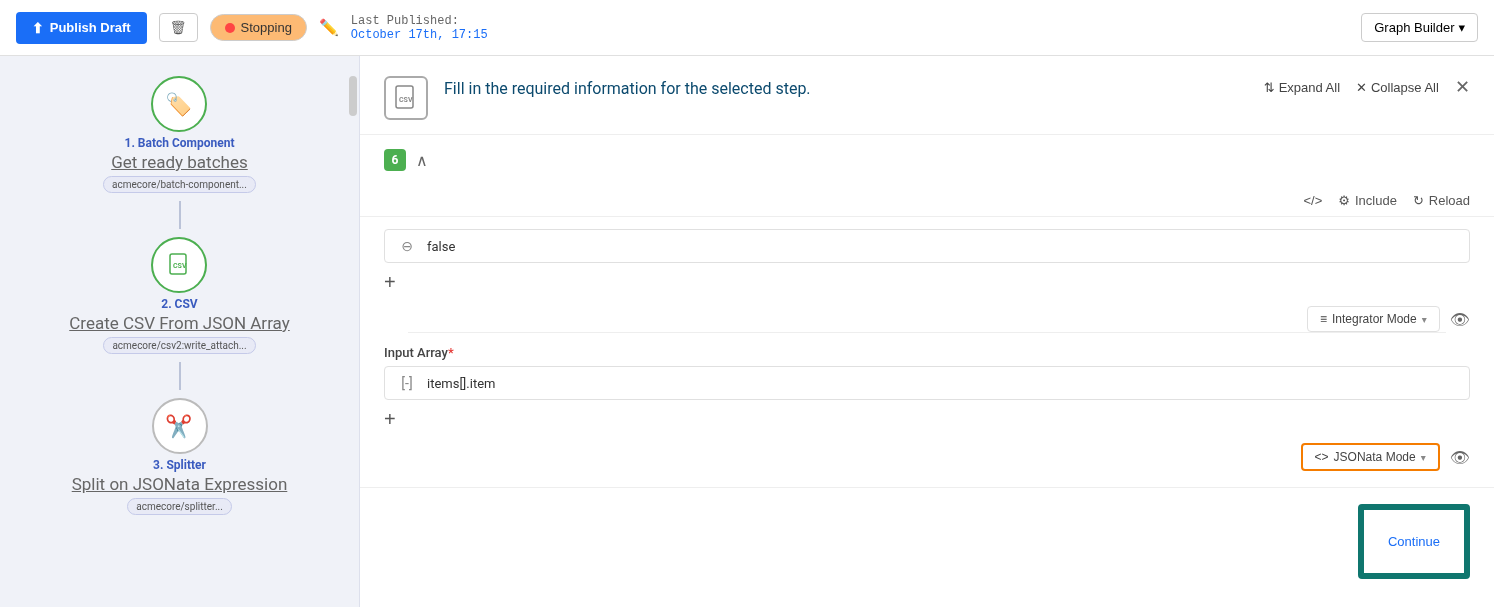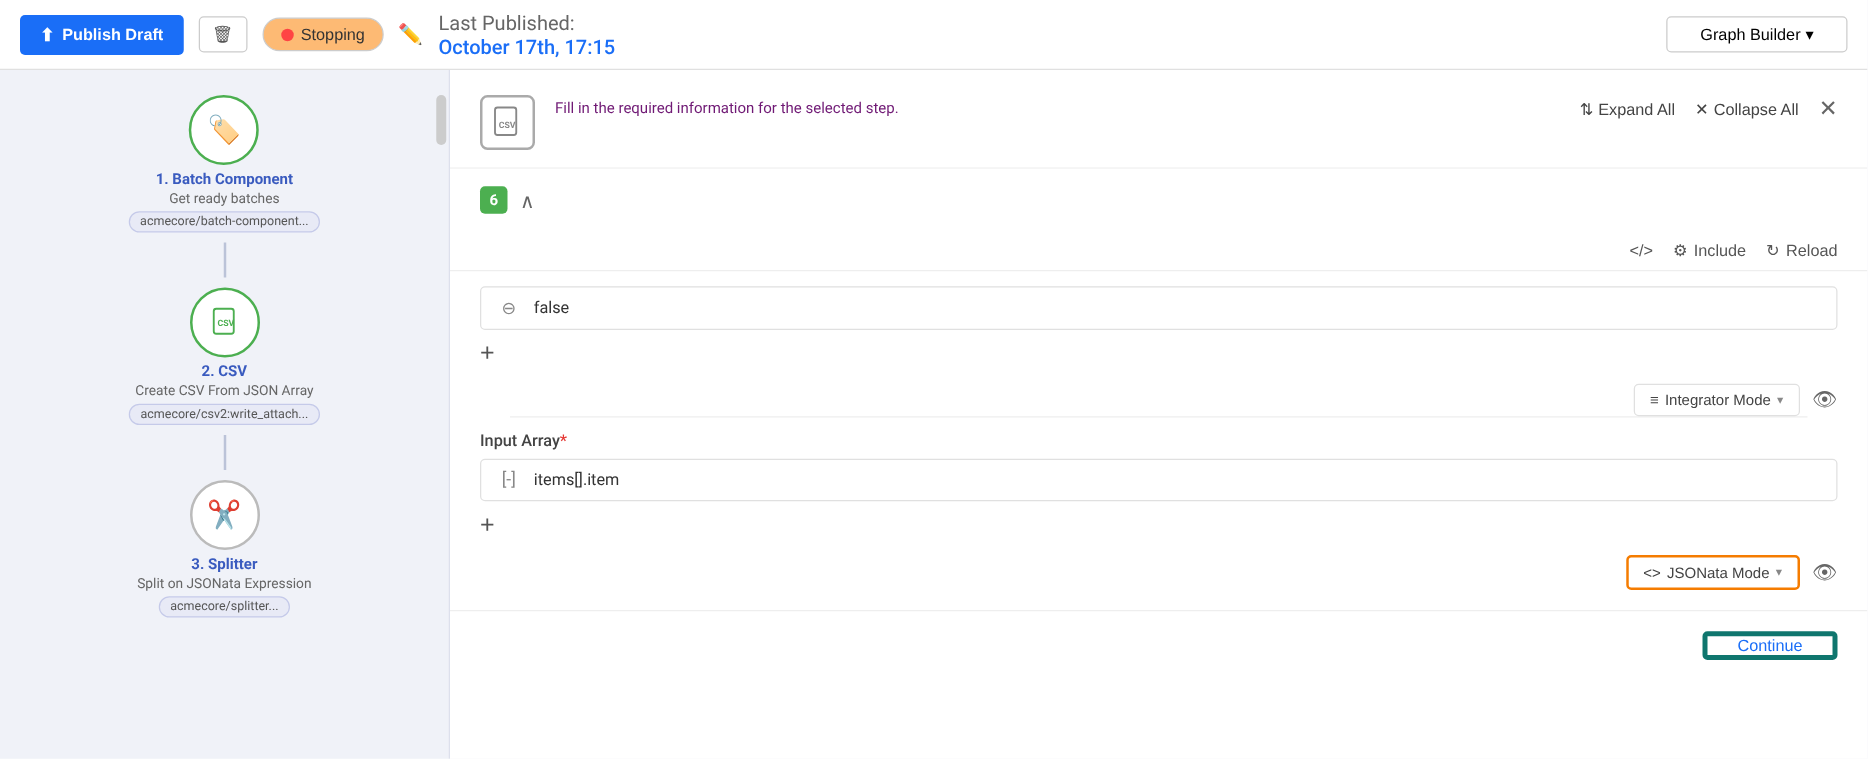--- a/index.html
+++ b/index.html
@@ -60,7 +60,8 @@
     .last-published {
       display: flex;
       flex-direction: column;
-      font-size: 16px;
+      font-size: 12px;
+      font-family: Liberation Mono, monospace;
     }
     .last-published-label { color: #666; }
     .last-published-date { color: #1a6ef7; font-weight: 500; }

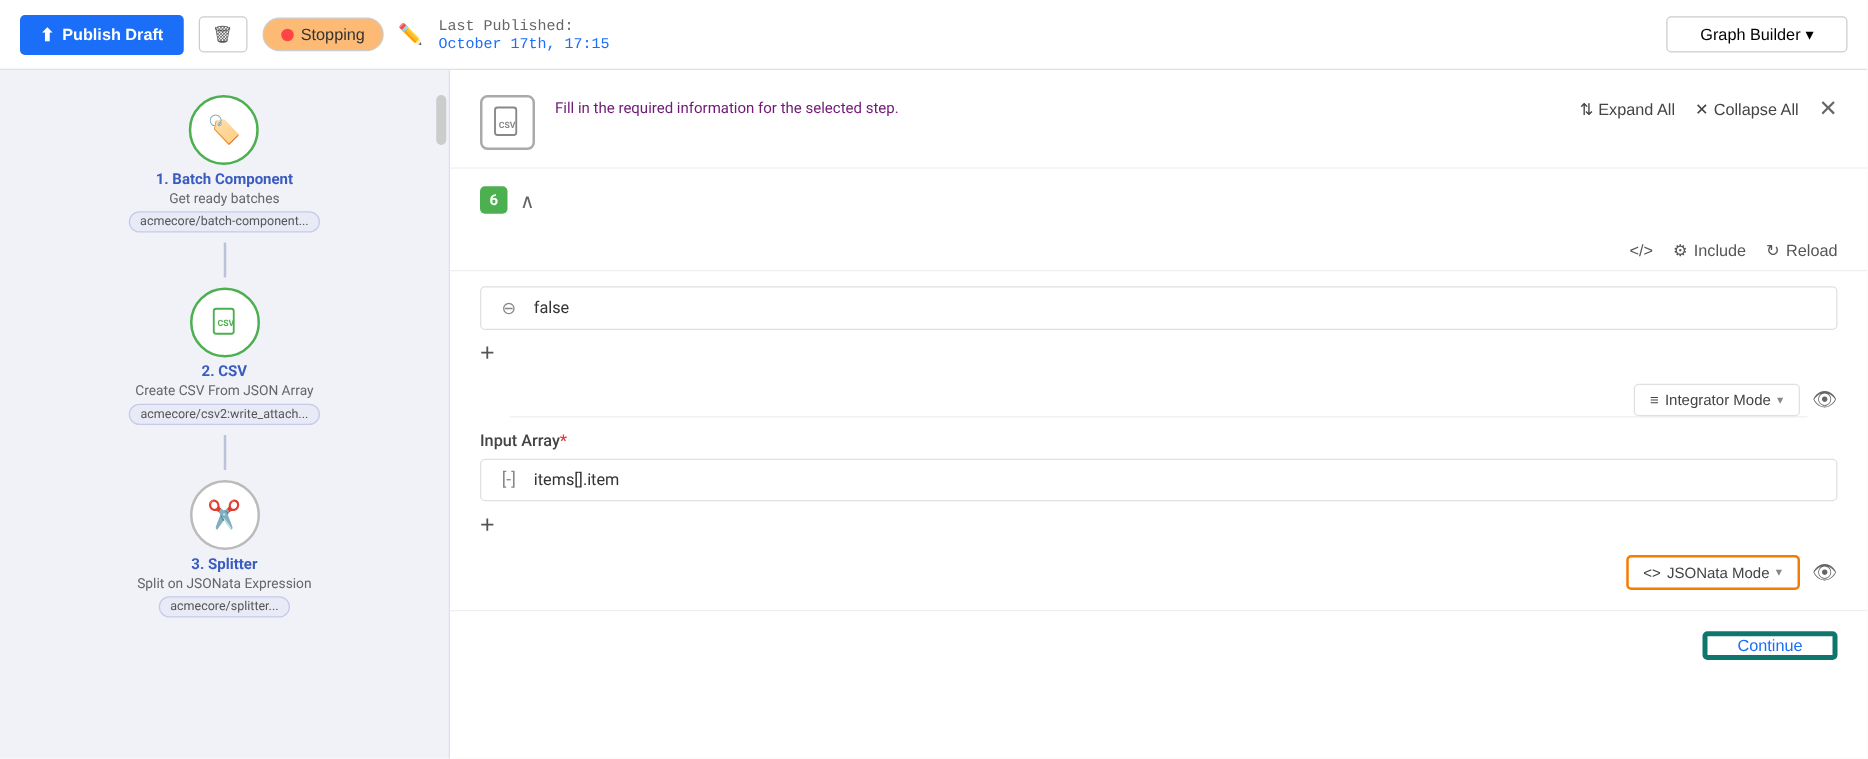--- a/index.html
+++ b/index.html
@@ -75,7 +75,7 @@
       background: #fff;
       border: 1px solid #ccc;
       border-radius: 4px;
-      padding: 6px 26px;
+      padding: 6px 12px;
       font-size: 13px;
       cursor: pointer;
       display: flex;

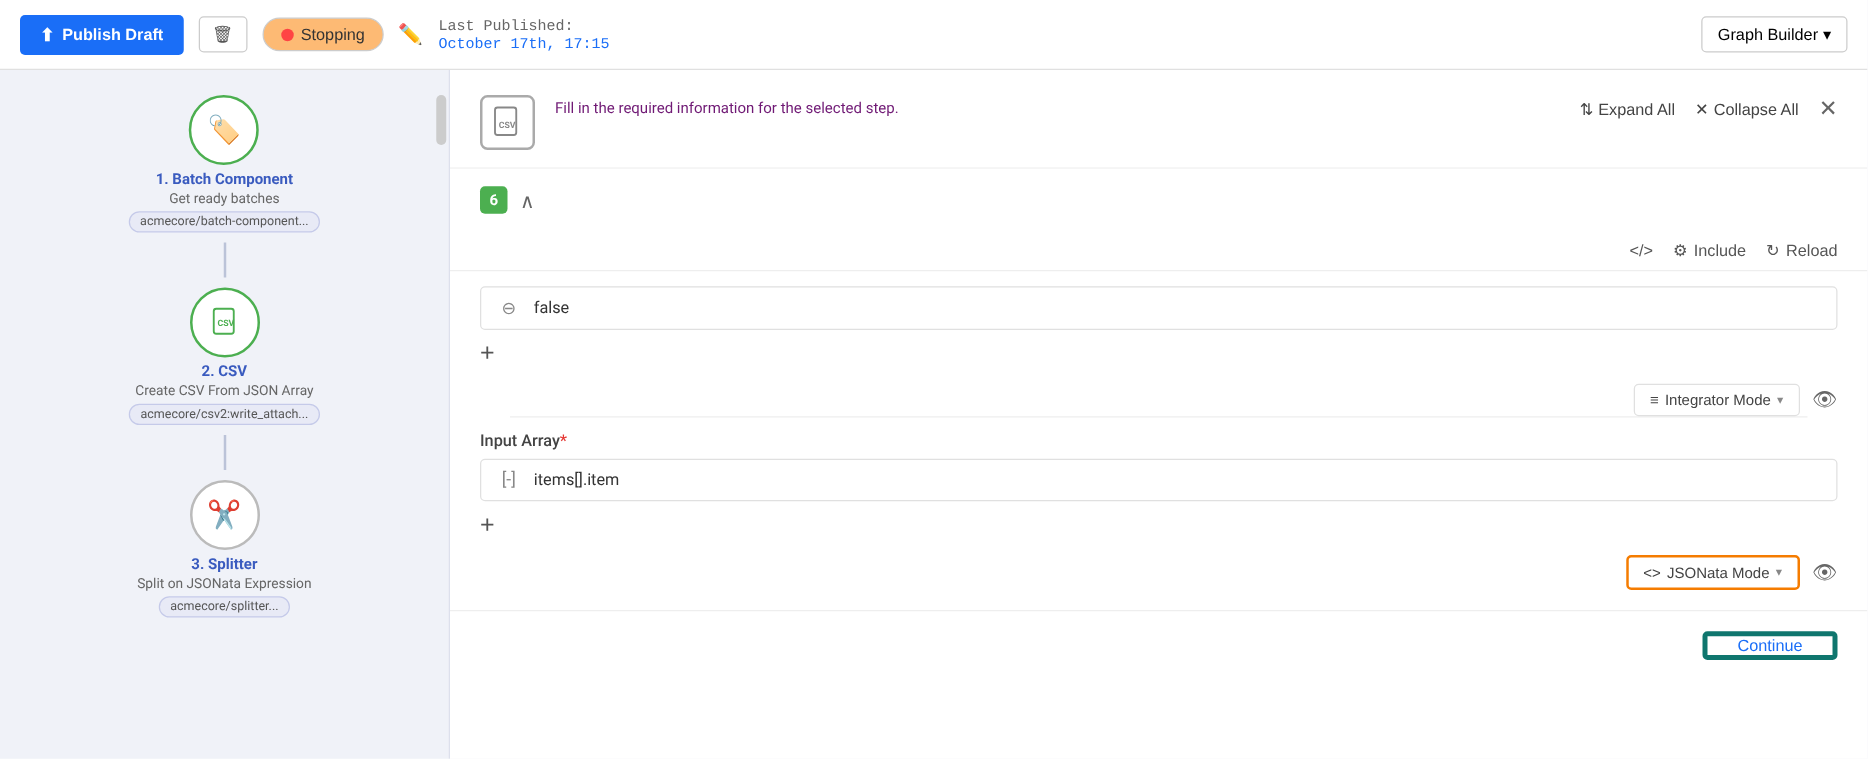--- a/index.html
+++ b/index.html
@@ -186,7 +186,7 @@
     }
     .config-title-block { flex: 1; }
     .config-title { font-size: 20px; font-weight: 600; color: #222; }
-    .config-subtitle { font-size: 12px; color: #701a75; margin-top: 3px; }
+    .config-subtitle { font-size: 16px; color: #0c4a6e; margin-top: 3px; }
     .config-actions {
       display: flex;
       align-items: center;

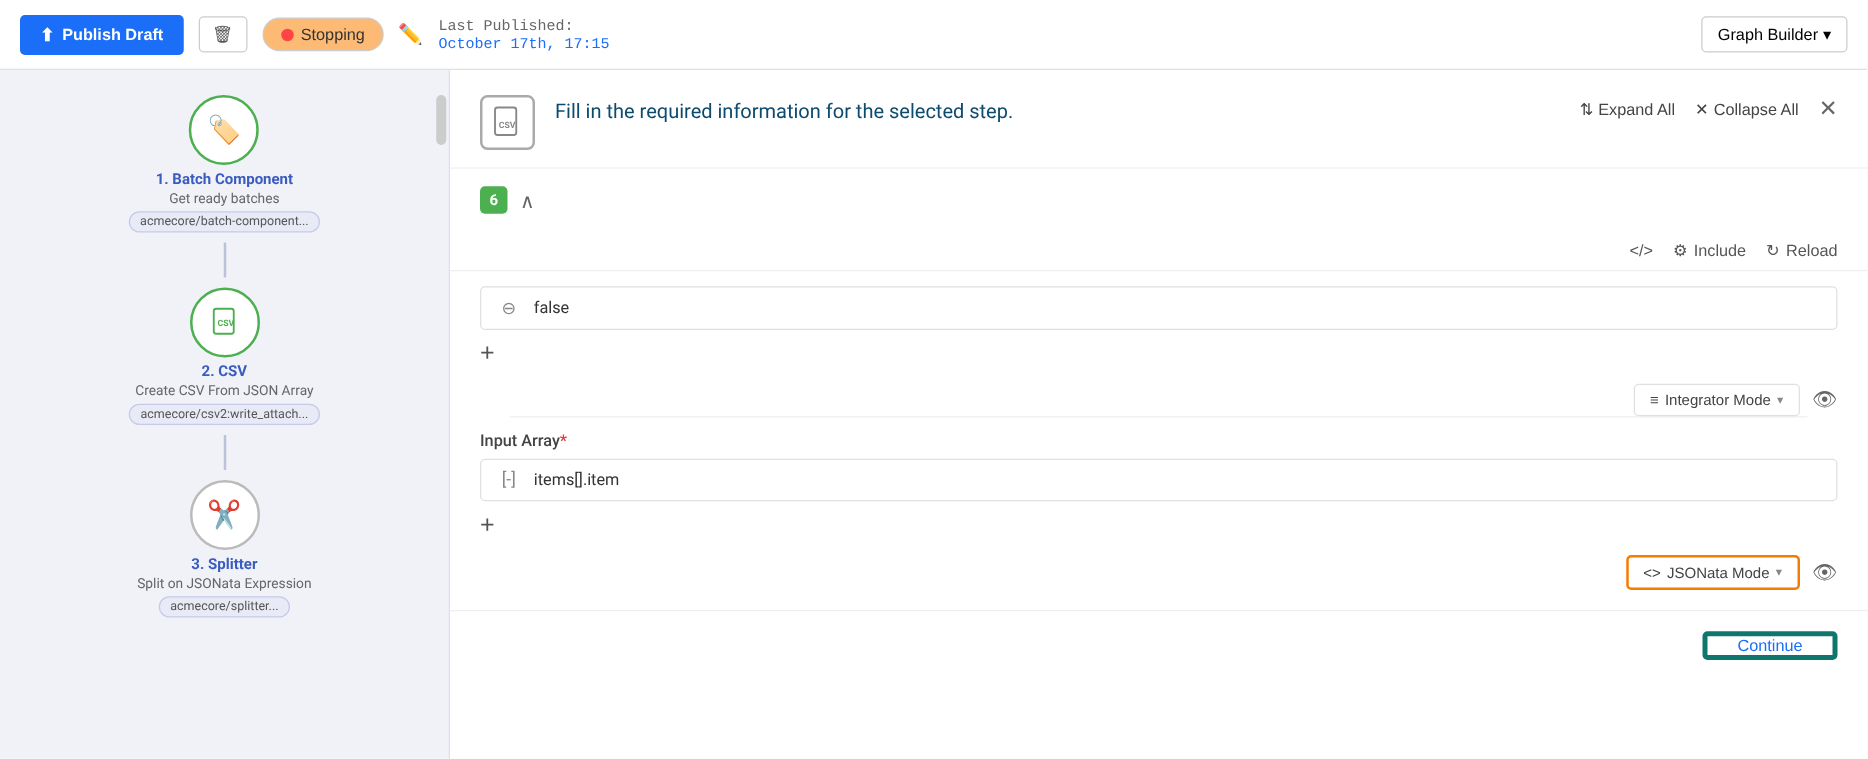--- a/index.html
+++ b/index.html
@@ -139,7 +139,7 @@
     .node-circle.green-active { border-color: #4caf50; color: #4caf50; background: #fff; }
     .node-circle.scissors { border-color: #bbb; color: #aaa; }
     .node-label { font-size: 12px; font-weight: 700; color: #3a5bbf; margin-top: 4px; text-align: center; }
-    .node-sublabel { font-size: 11px; color: #666; text-align: center; margin-top: 2px; }
+    .node-sublabel { font-size: 17px; color: #666; text-align: center; margin-top: 2px; text-decoration: underline; }
     .node-tag {
       background: #e8eaf6;
       border: 1px solid #c5cae9;

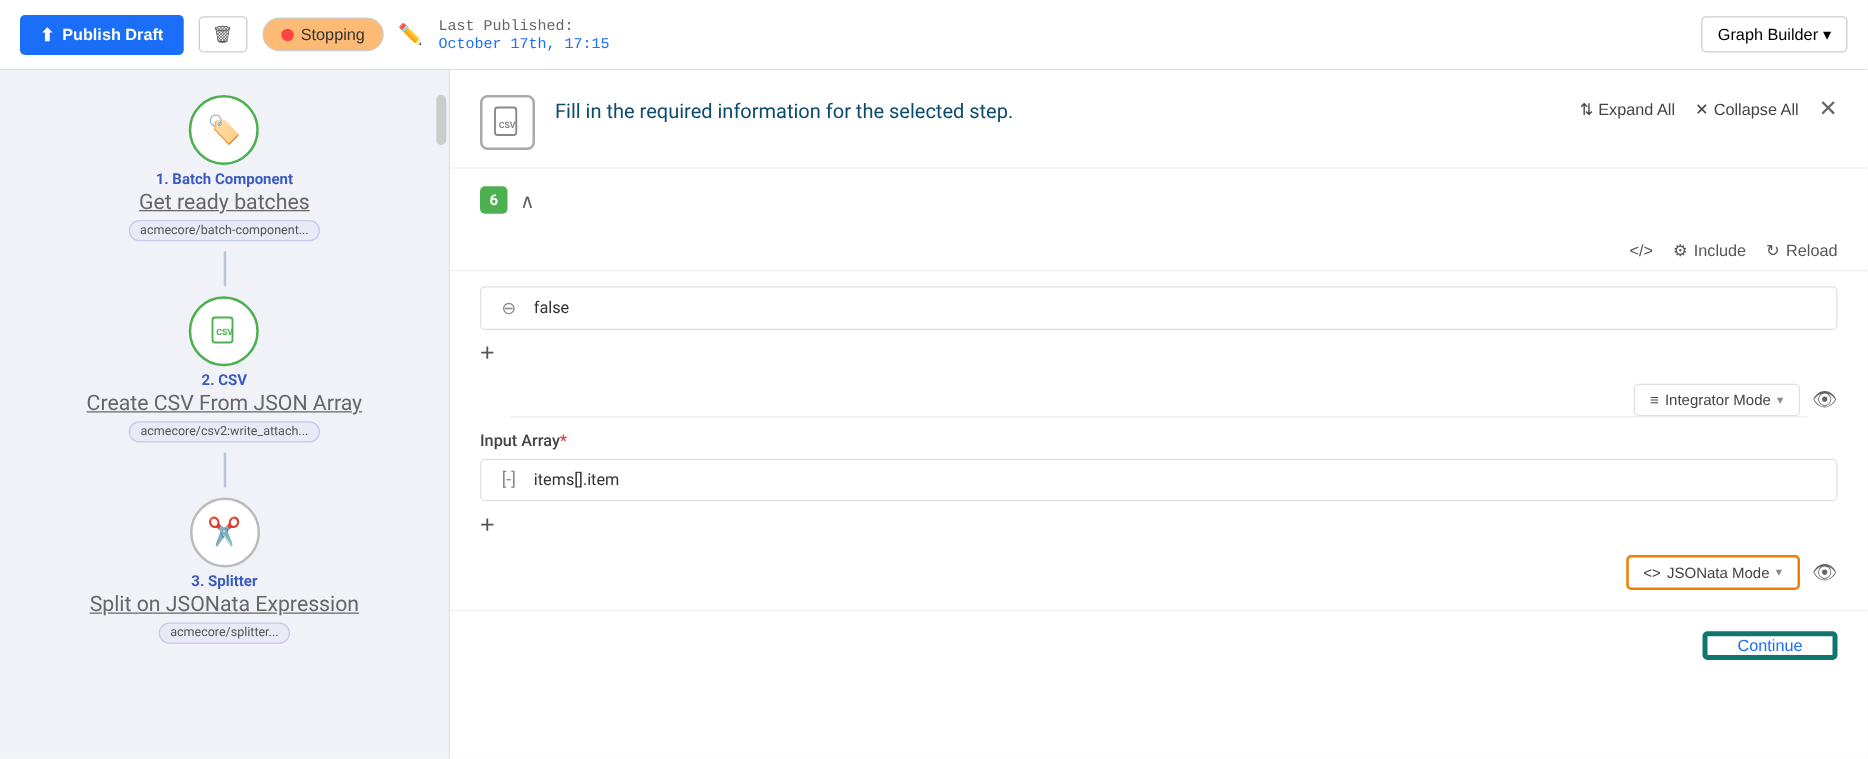--- a/index.html
+++ b/index.html
@@ -333,11 +333,11 @@
       padding: 16px 24px;
     }
     .continue-btn {
-      border: 4px solid #0f766e;
+      border: 6px solid #0f766e;
       background: #fff;
       color: #1a6ef7;
       border-radius: 4px;
-      padding: 0 24px;
+      padding: 24px 24px;
       font-size: 13px;
       cursor: pointer;
       font-weight: 500;

